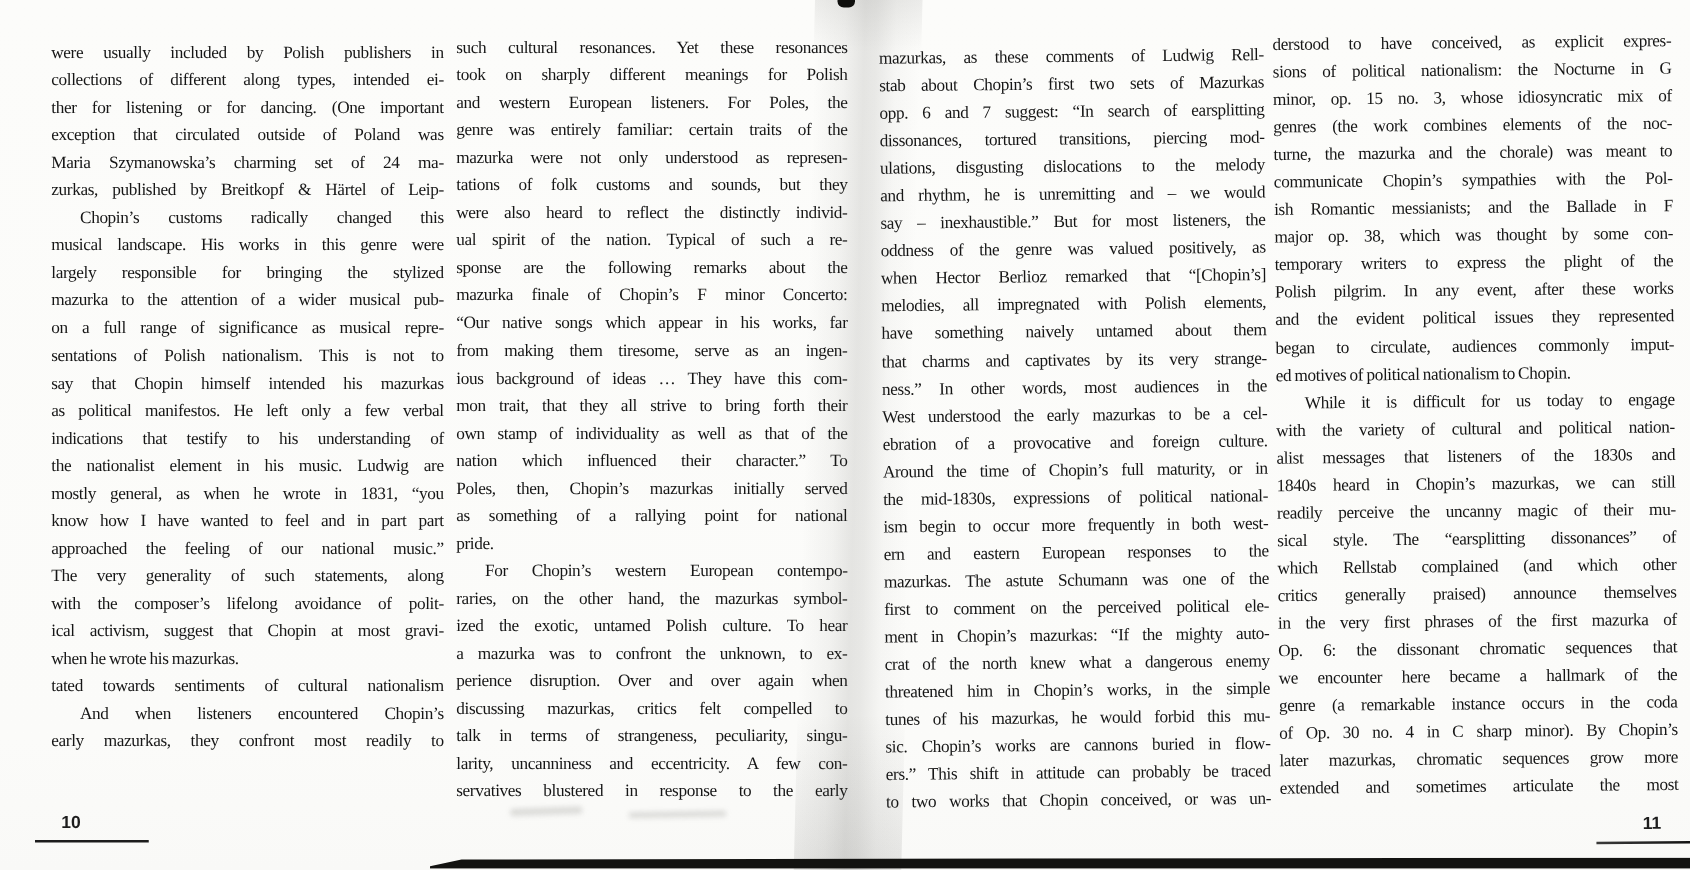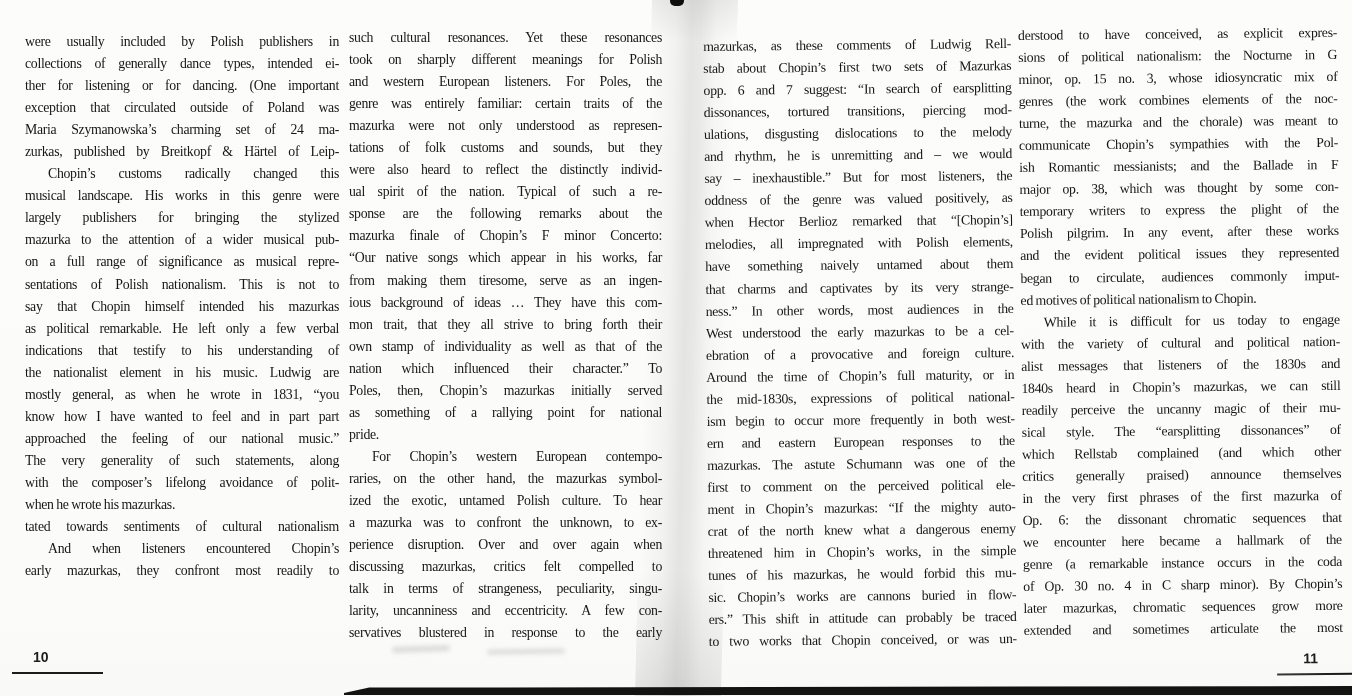--- a/index.html
+++ b/index.html
@@ -16,7 +16,7 @@
     overflow: hidden;
   }
   .page { position: absolute; top: 0; height: 696px; }
-  .page-left  { left: 0;   width: 676px; padding-left: 24px; }
+  .page-left  { left: 16px;   width: 676px; padding-left: 24px; }
   .page-right { left: 676px; width: 676px; transform: rotate(-0.55deg); transform-origin: 50% 50%; }
 
   .col {

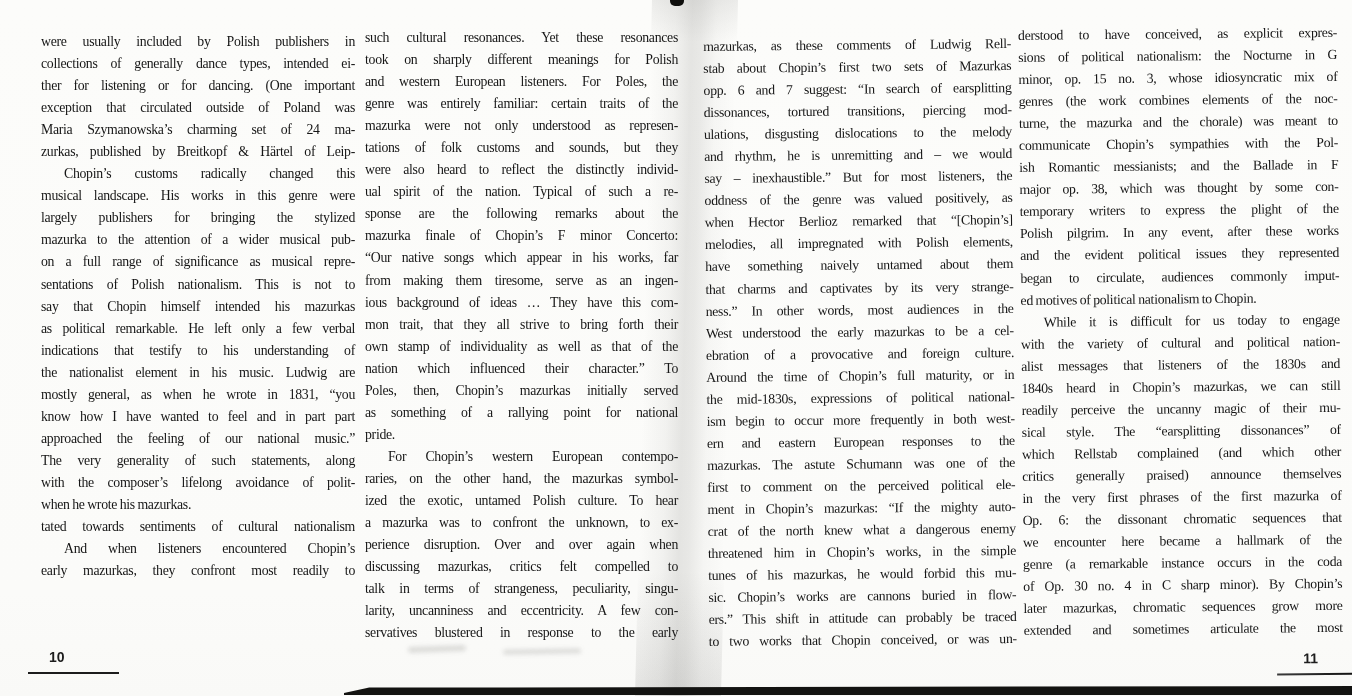--- a/index.html
+++ b/index.html
@@ -112,7 +112,7 @@
   <div class="page page-left">
     <div class="col col-1">
         <div class="line">were usually included by Polish publishers in</div>
-        <div class="line">collections of generally dance types, intended ei-</div>
+        <div class="line">collections of different along types, intended ei-</div>
         <div class="line">ther for listening or for dancing. (One important</div>
         <div class="line">exception that circulated outside of Poland was</div>
         <div class="line">Maria Szymanowska’s charming set of 24 ma-</div>

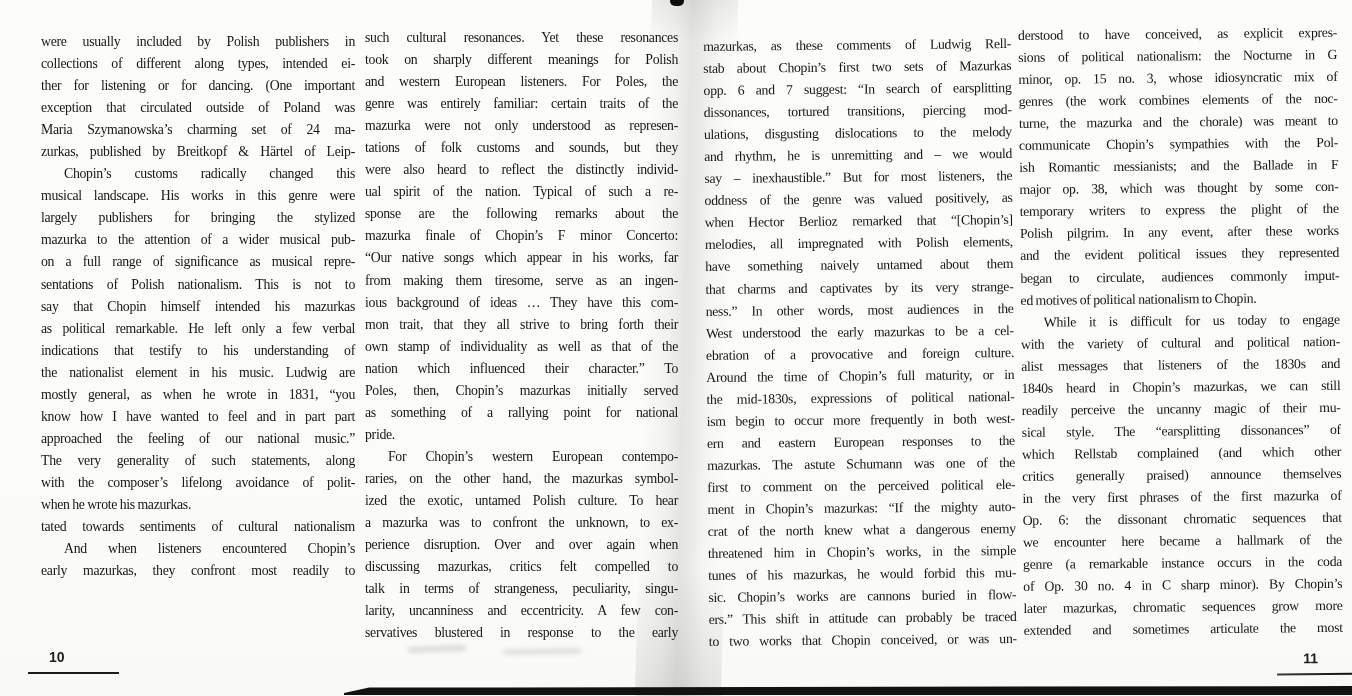--- a/index.html
+++ b/index.html
@@ -119,7 +119,7 @@
         <div class="line">zurkas, published by Breitkopf &amp; Härtel of Leip-</div>
         <div class="line indent">Chopin’s customs radically changed this</div>
         <div class="line">musical landscape. His works in this genre were</div>
-        <div class="line">largely publishers for bringing the stylized</div>
+        <div class="line">largely responsible for bringing the stylized</div>
         <div class="line">mazurka to the attention of a wider musical pub-</div>
         <div class="line">on a full range of significance as musical repre-</div>
         <div class="line">sentations of Polish nationalism. This is not to</div>

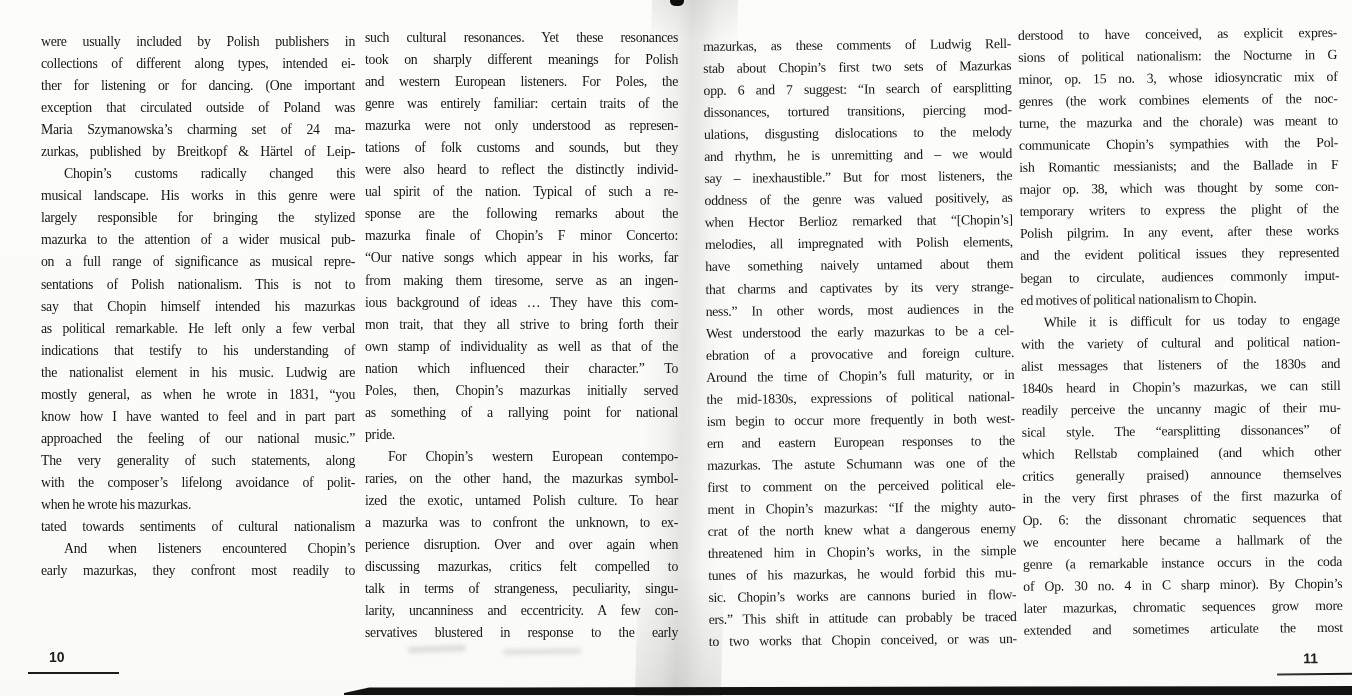--- a/index.html
+++ b/index.html
@@ -124,7 +124,7 @@
         <div class="line">on a full range of significance as musical repre-</div>
         <div class="line">sentations of Polish nationalism. This is not to</div>
         <div class="line">say that Chopin himself intended his mazurkas</div>
-        <div class="line">as political remarkable. He left only a few verbal</div>
+        <div class="line">as political manifestos. He left only a few verbal</div>
         <div class="line">indications that testify to his understanding of</div>
         <div class="line">the nationalist element in his music. Ludwig are</div>
         <div class="line">mostly general, as when he wrote in 1831, “you</div>

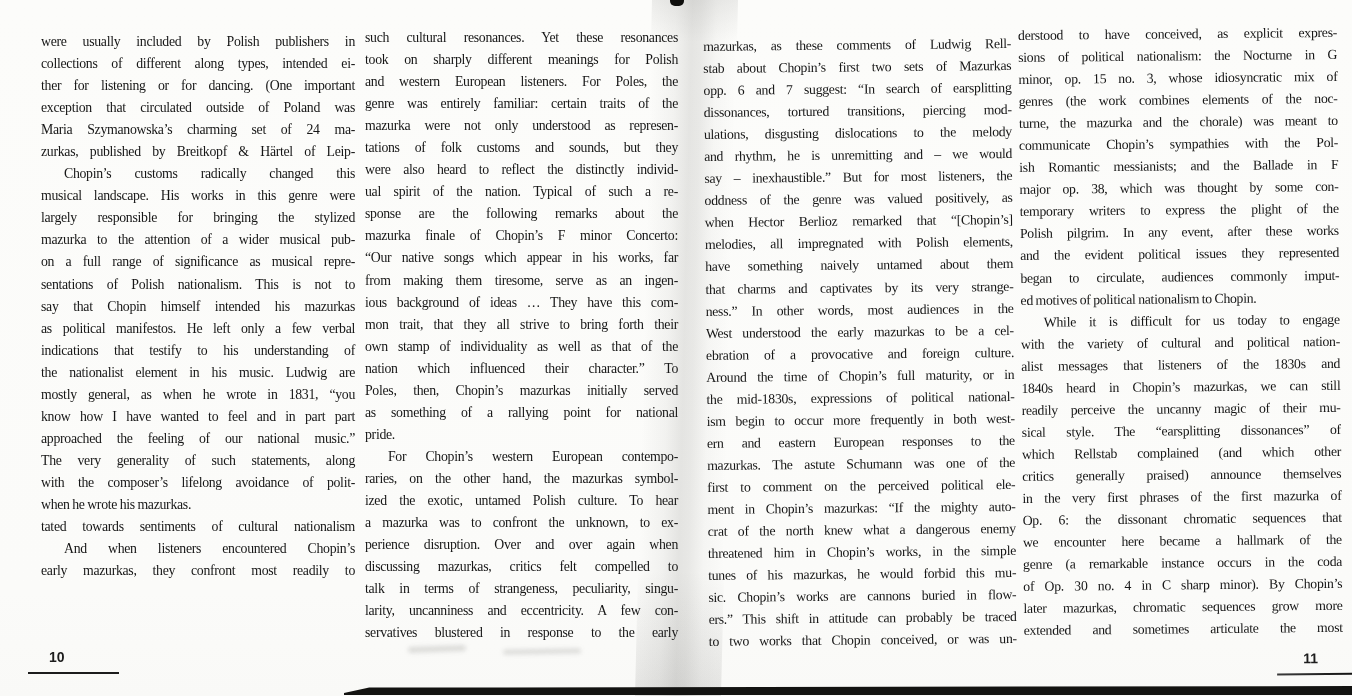--- a/index.html
+++ b/index.html
@@ -132,6 +132,7 @@
         <div class="line">approached the feeling of our national music.”</div>
         <div class="line">The very generality of such statements, along</div>
         <div class="line">with the composer’s lifelong avoidance of polit-</div>
+        <div class="line">ical activism, suggest that Chopin at most gravi-</div>
         <div class="line flush">when he wrote his mazurkas.</div>
         <div class="line">tated towards sentiments of cultural nationalism</div>
         <div class="line indent">And when listeners encountered Chopin’s</div>

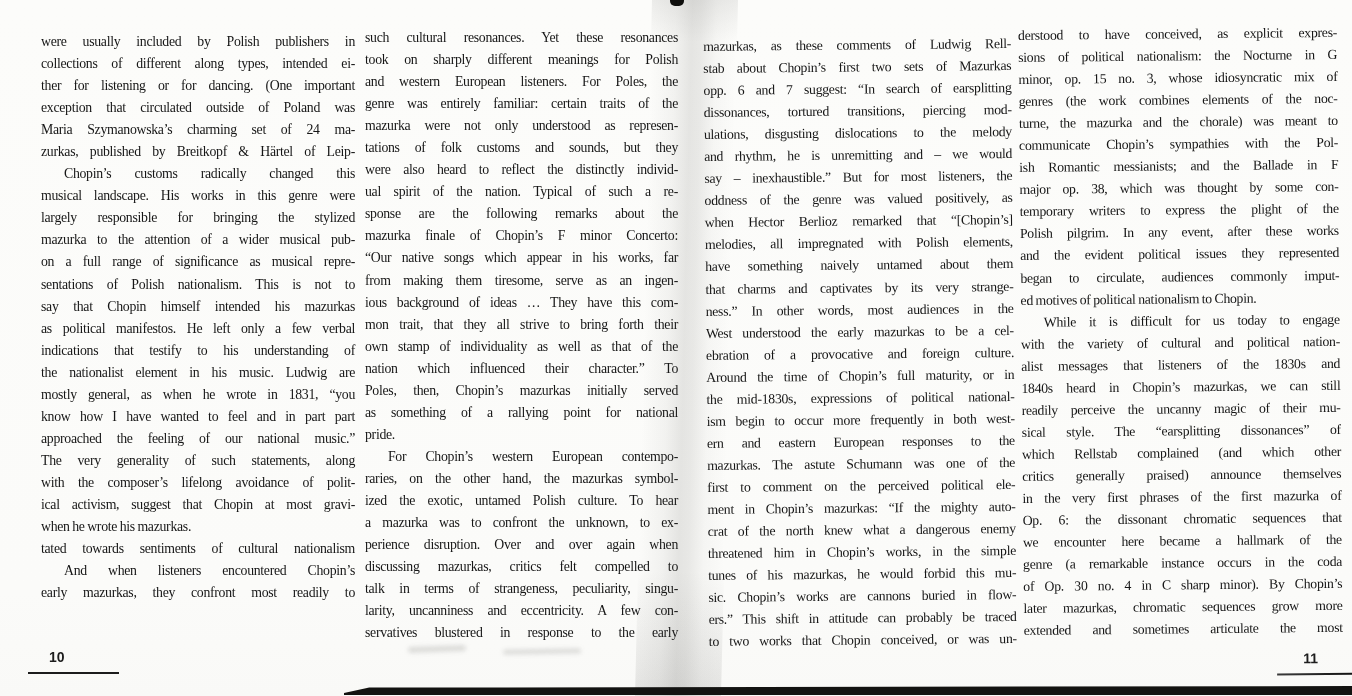--- a/index.html
+++ b/index.html
@@ -53,7 +53,7 @@
     color: #1d1d1d;
   }
   .folio-left  { left: 33px; top: 649px; }
-  .folio-right { right: 37px; top: 653px; text-align: right; }
+  .folio-right { right: 26px; top: 653px; text-align: right; }
   .folio-rule { position: absolute; height: 2px; background: #1c1c1c; }
   .rule-left  { left: 12px; width: 91px; top: 672px; }
   .rule-right { right: 0; width: 78px; top: 676px; background: linear-gradient(to right, #3a3a3a, #111); }

